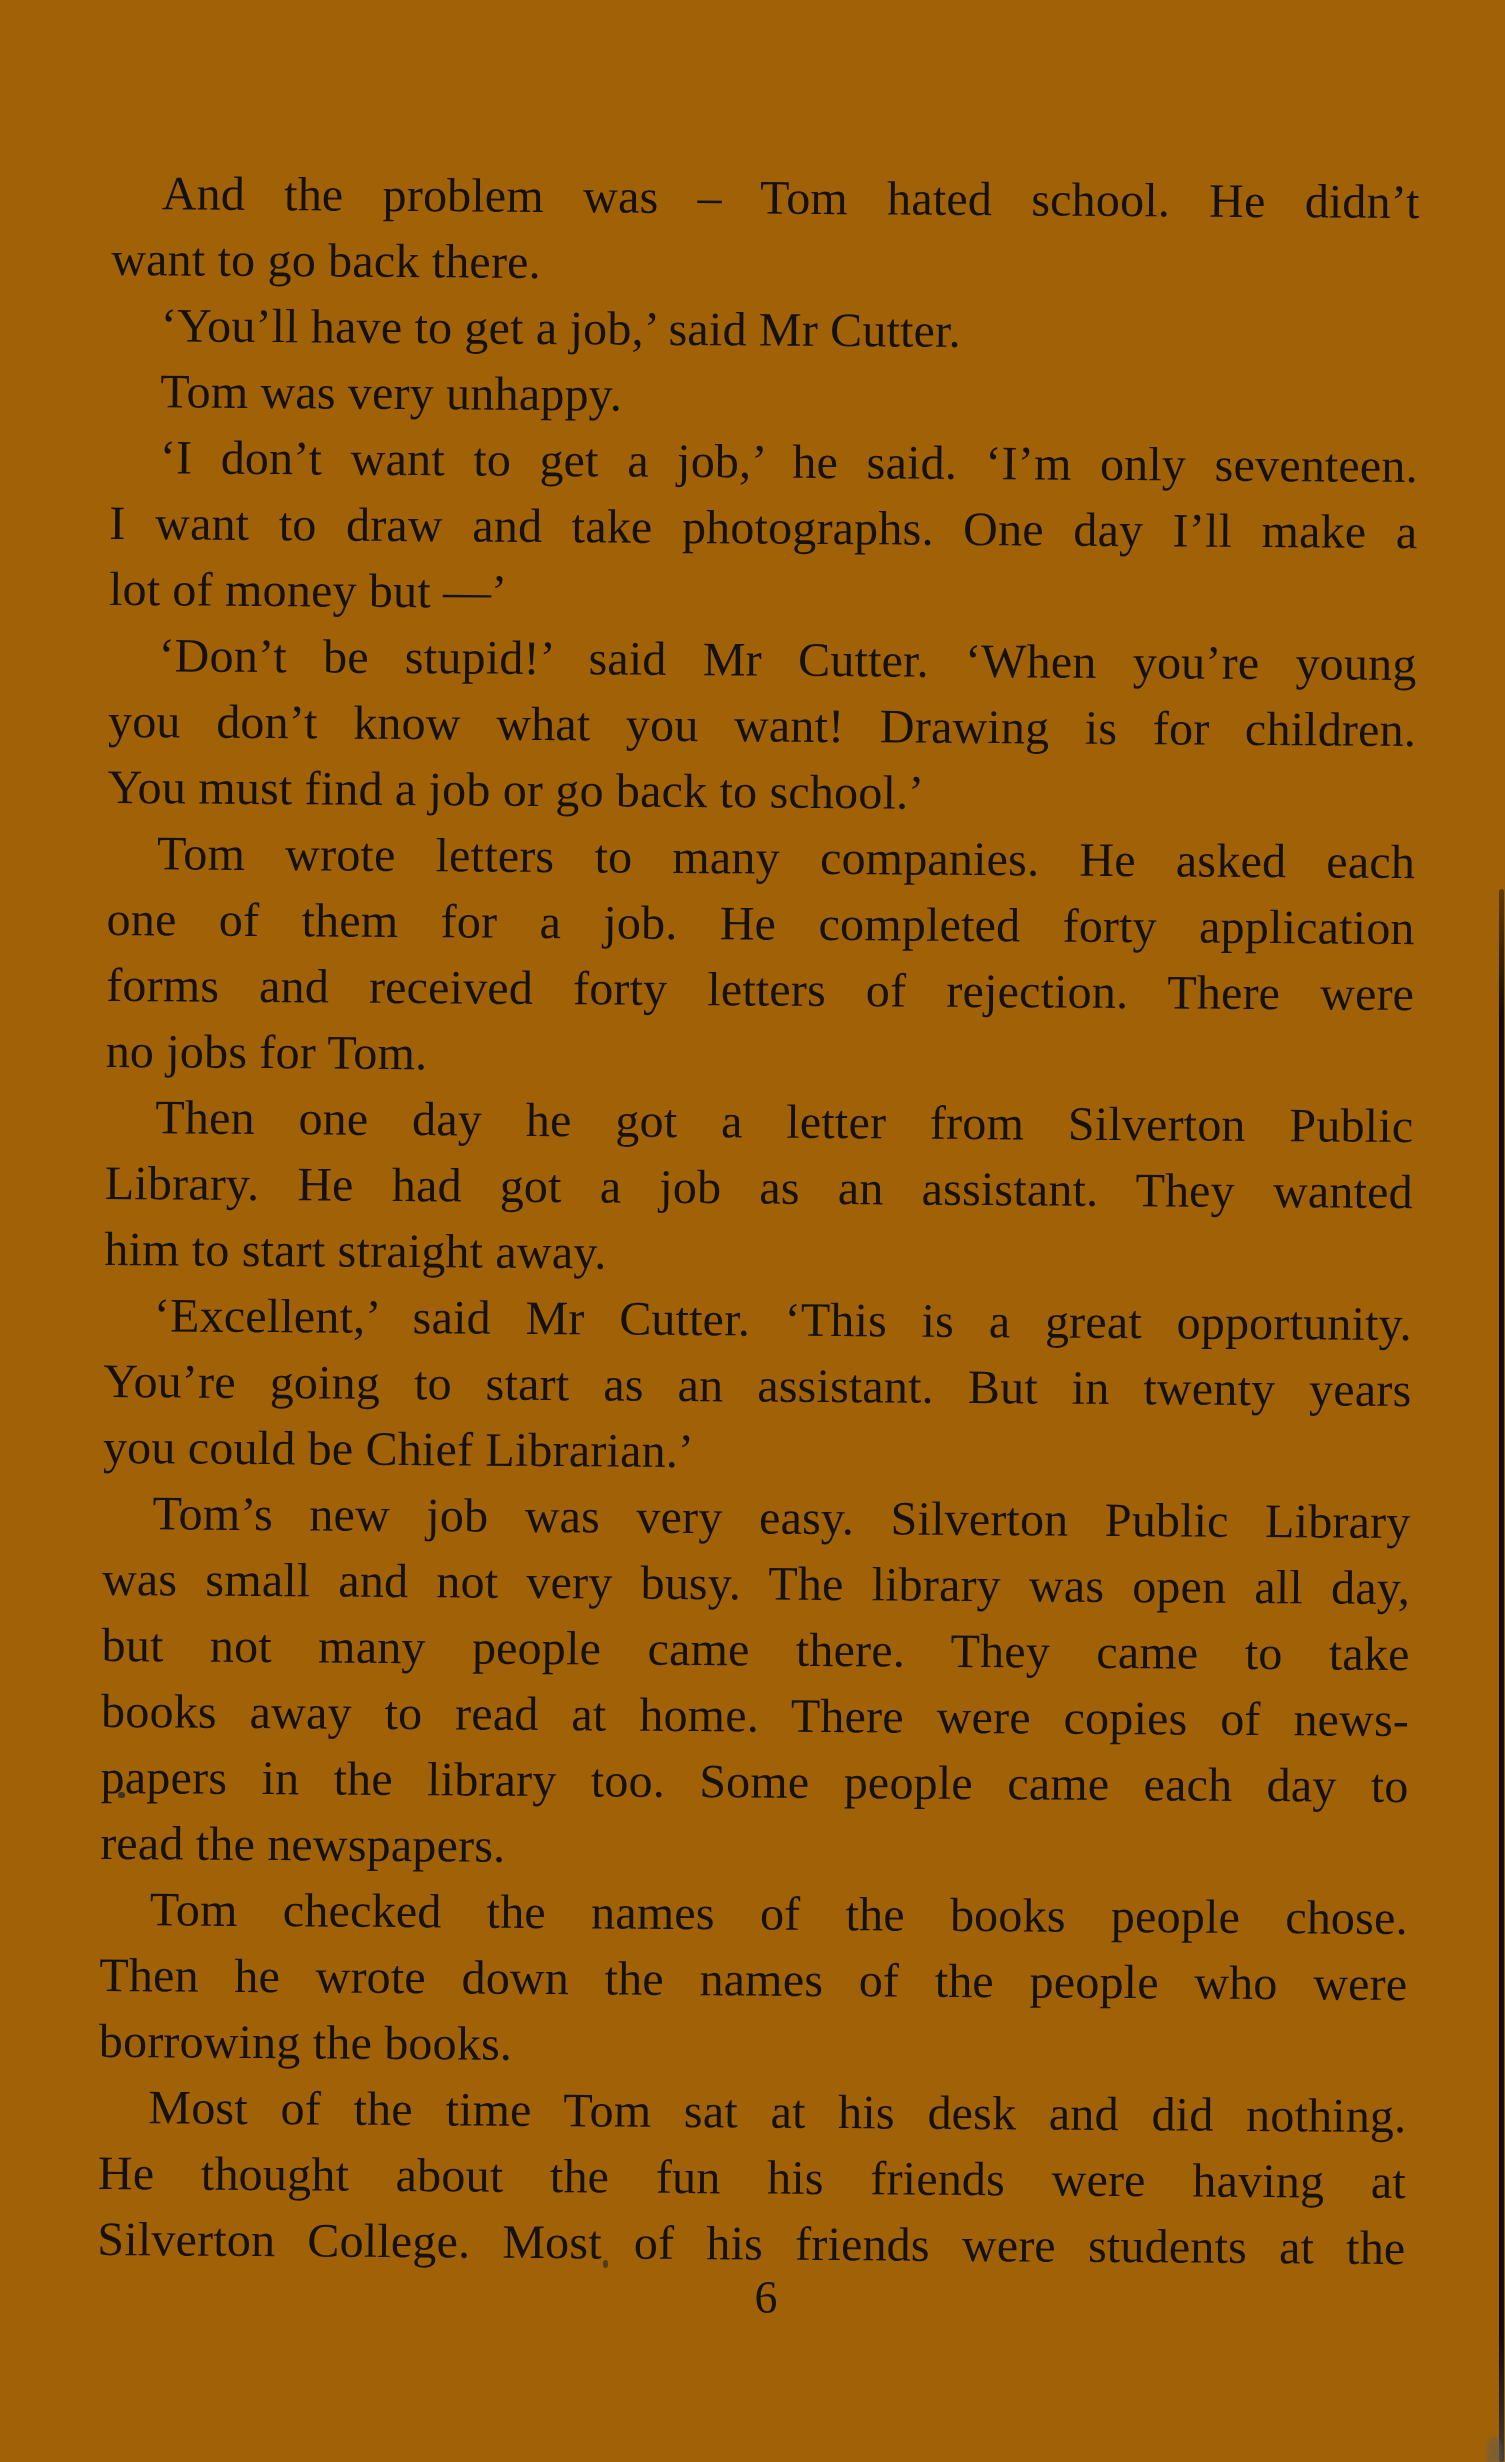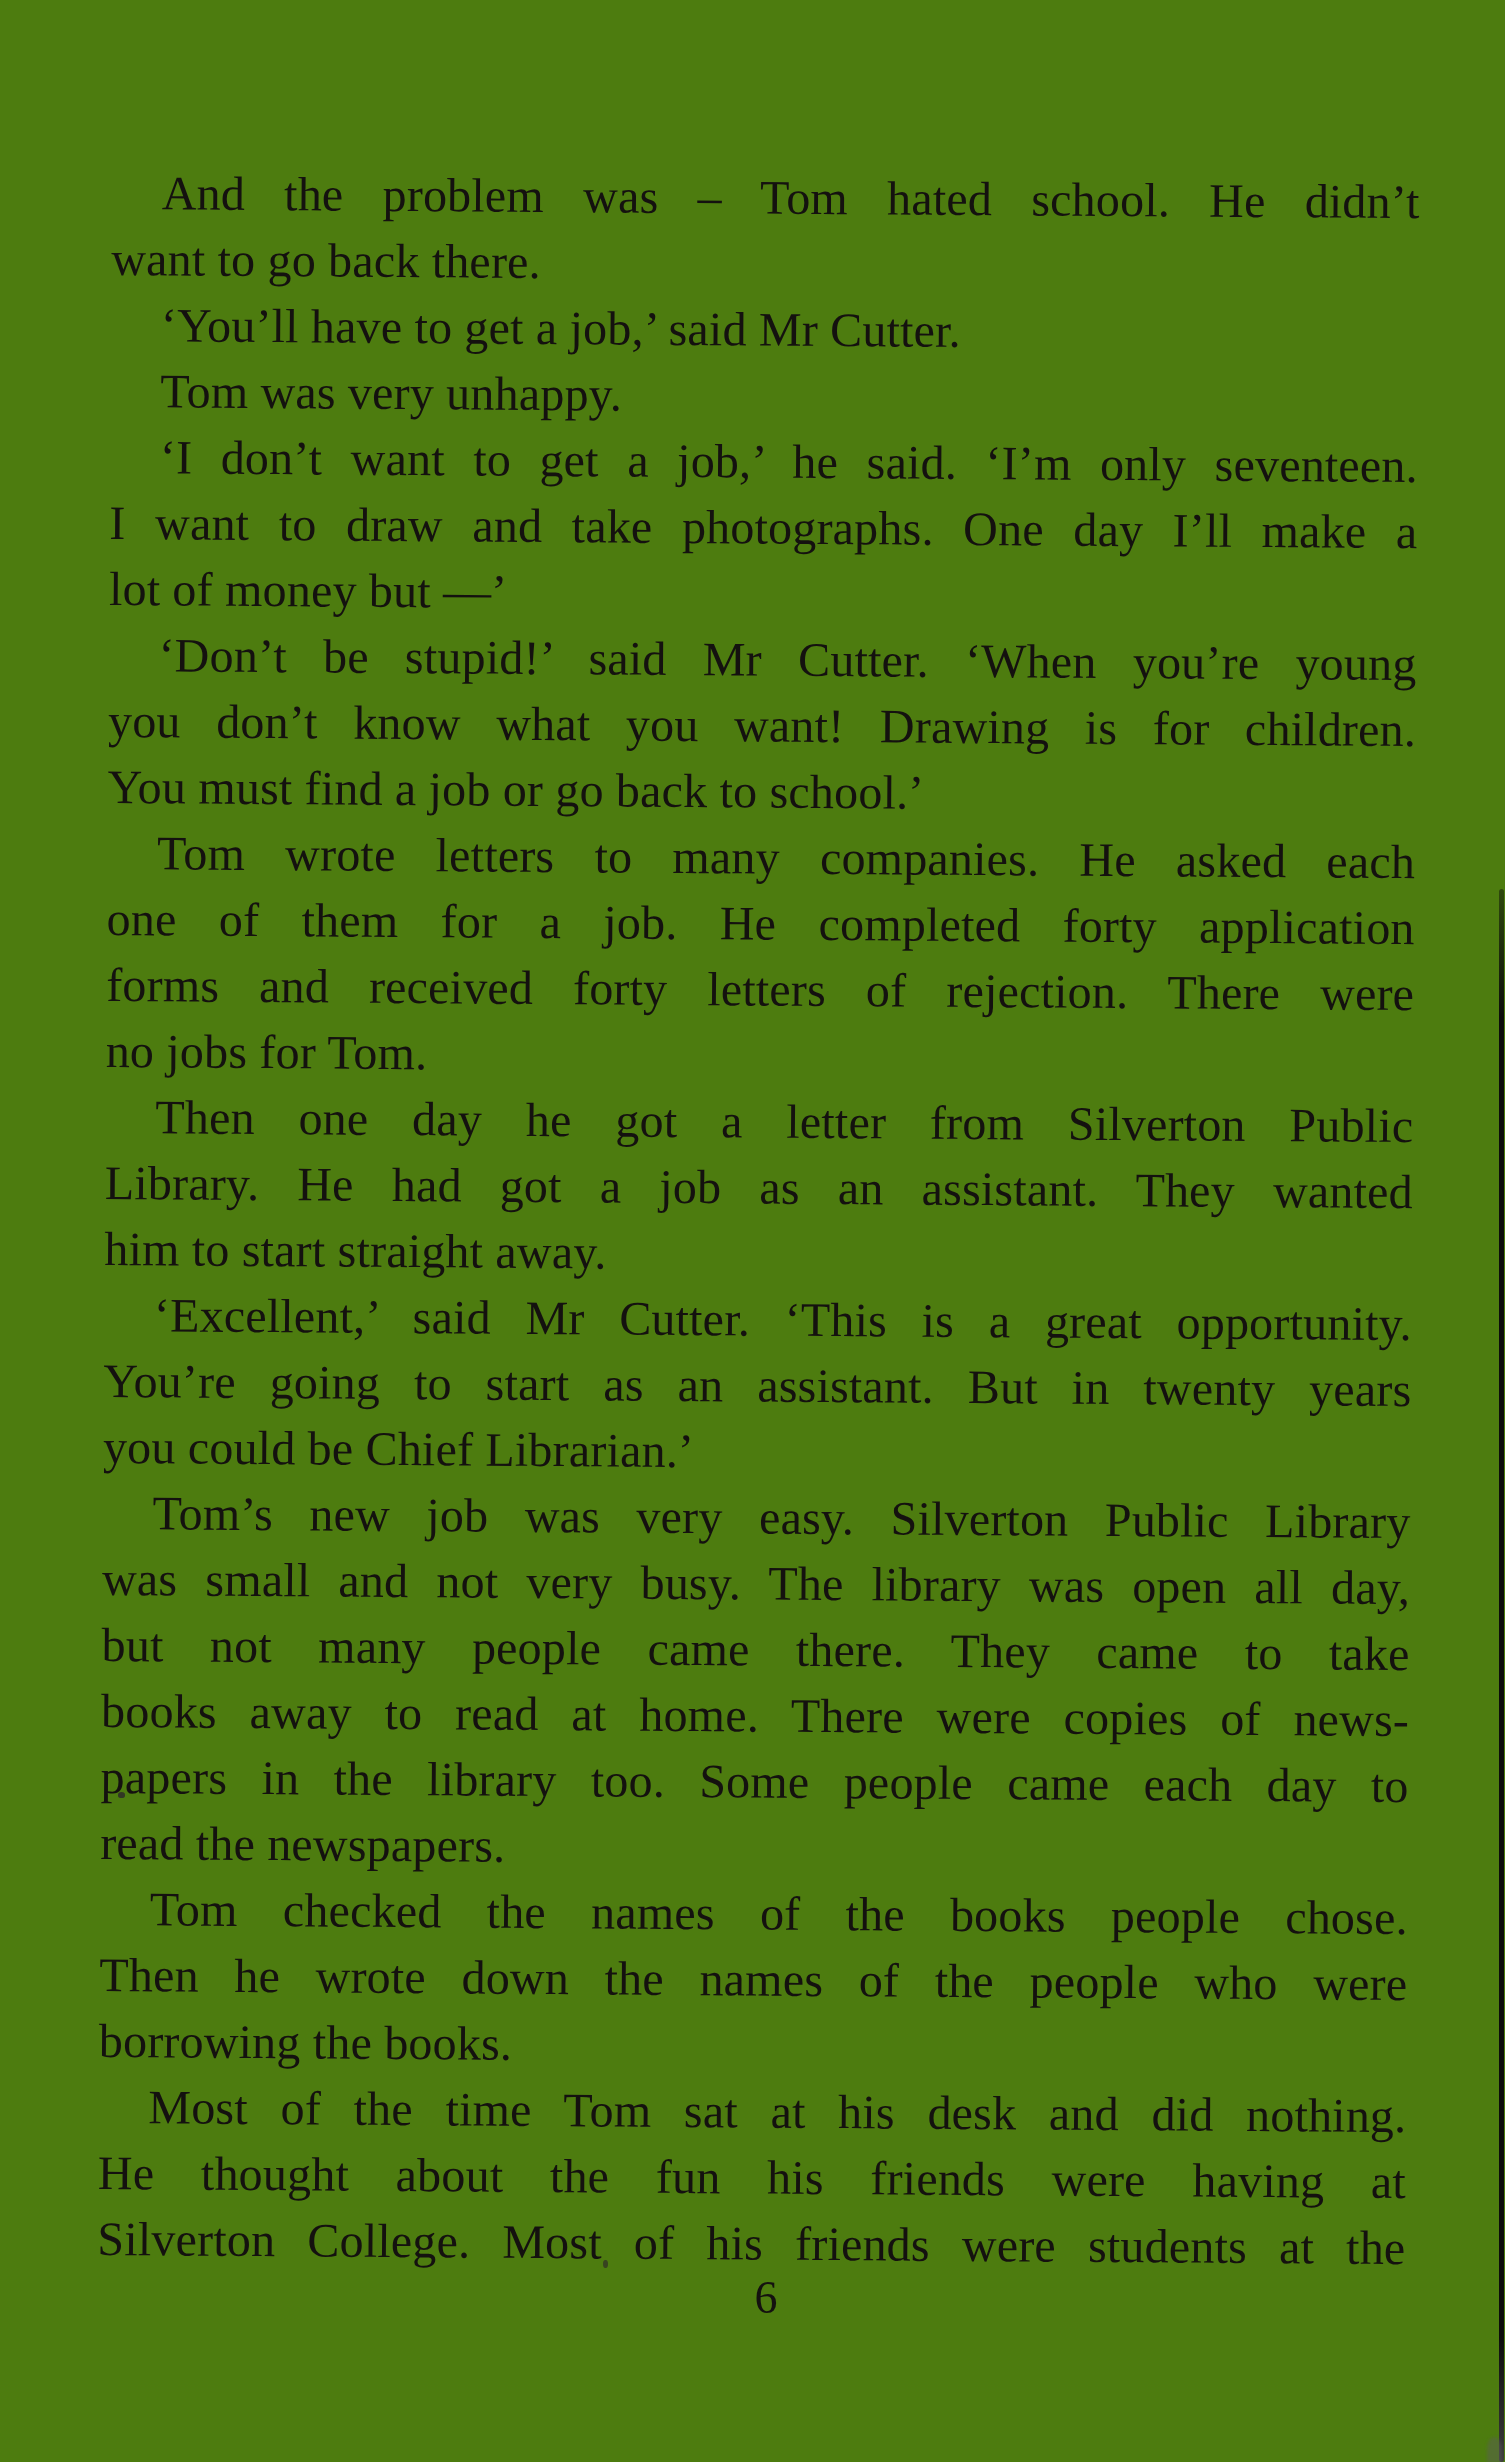--- a/index.html
+++ b/index.html
@@ -17,7 +17,7 @@
   .page {
     position: absolute;
     inset: 0;
-    background: #4d7c0f;
+    background: #a16207;
     overflow: hidden;
   }
   .text-block {

